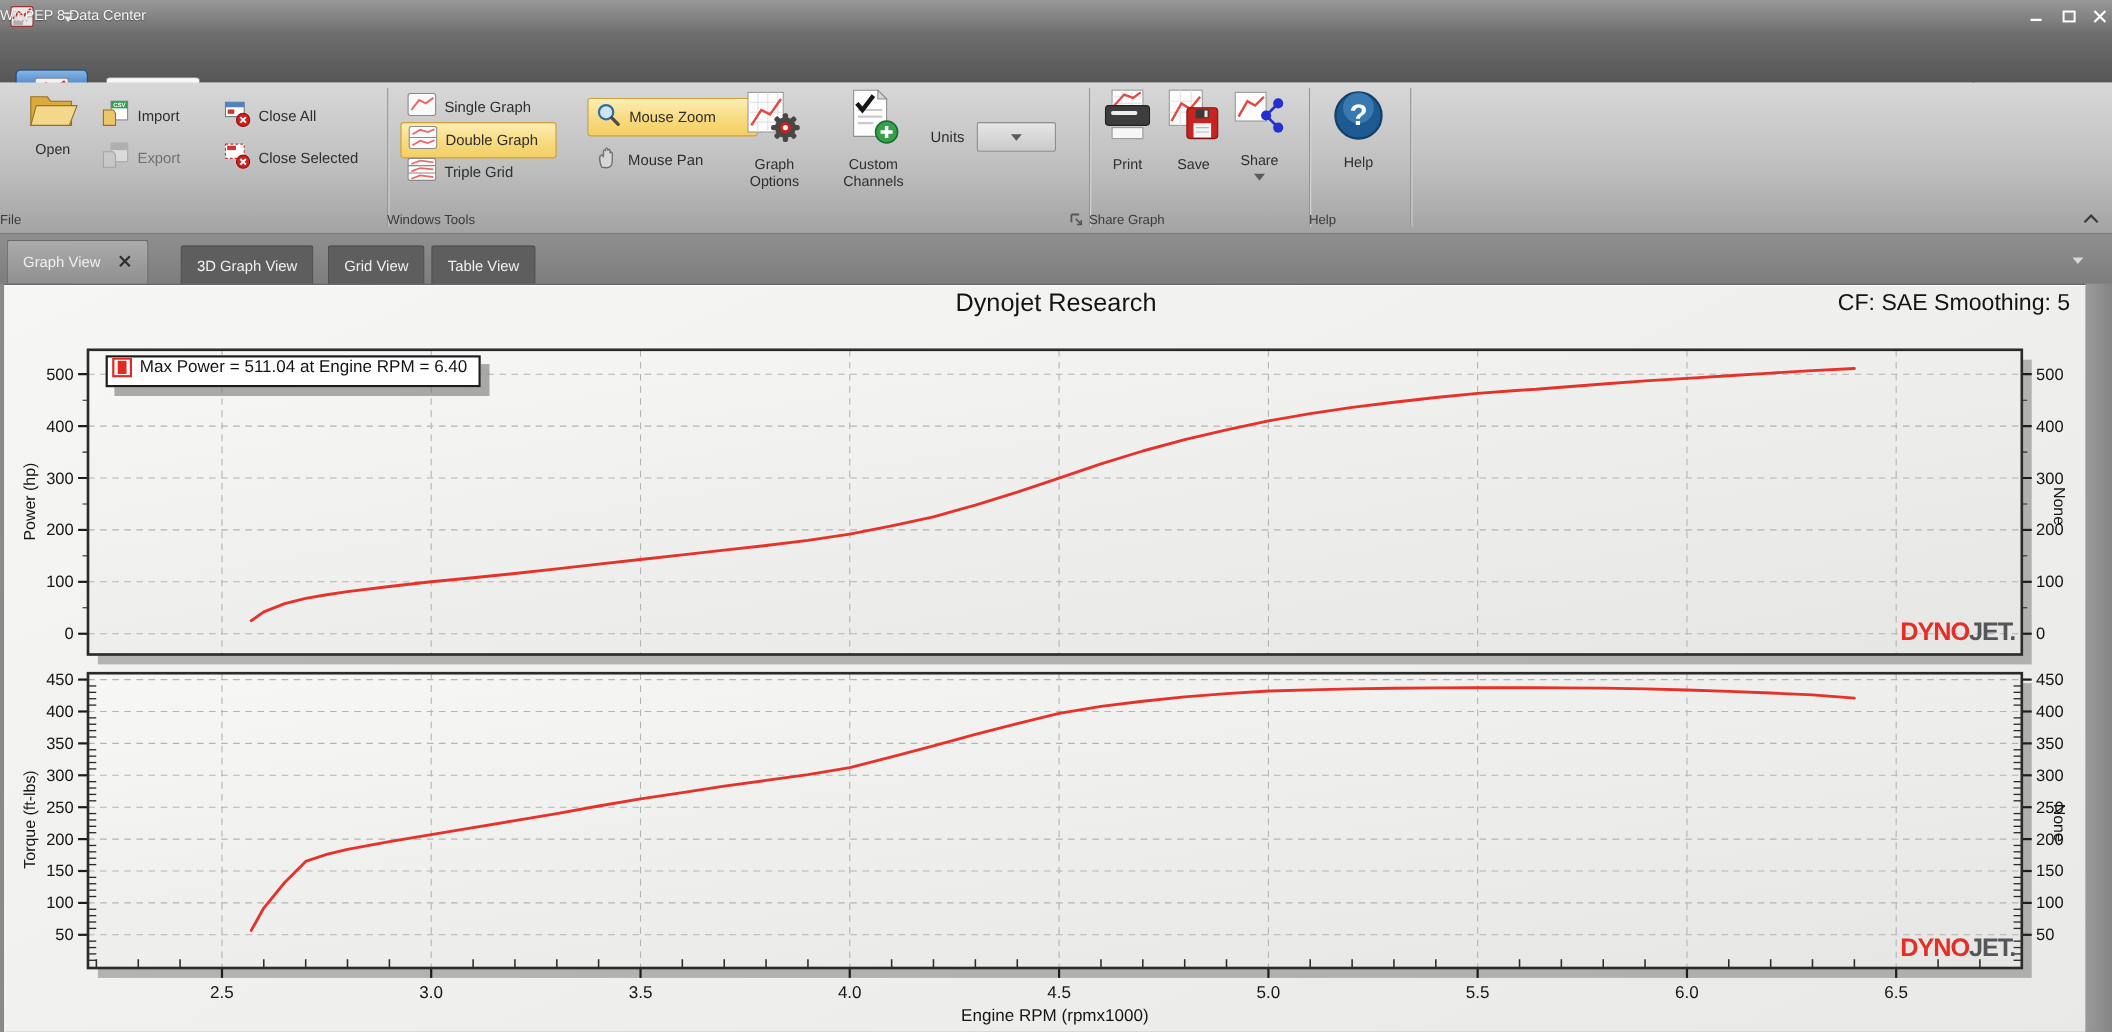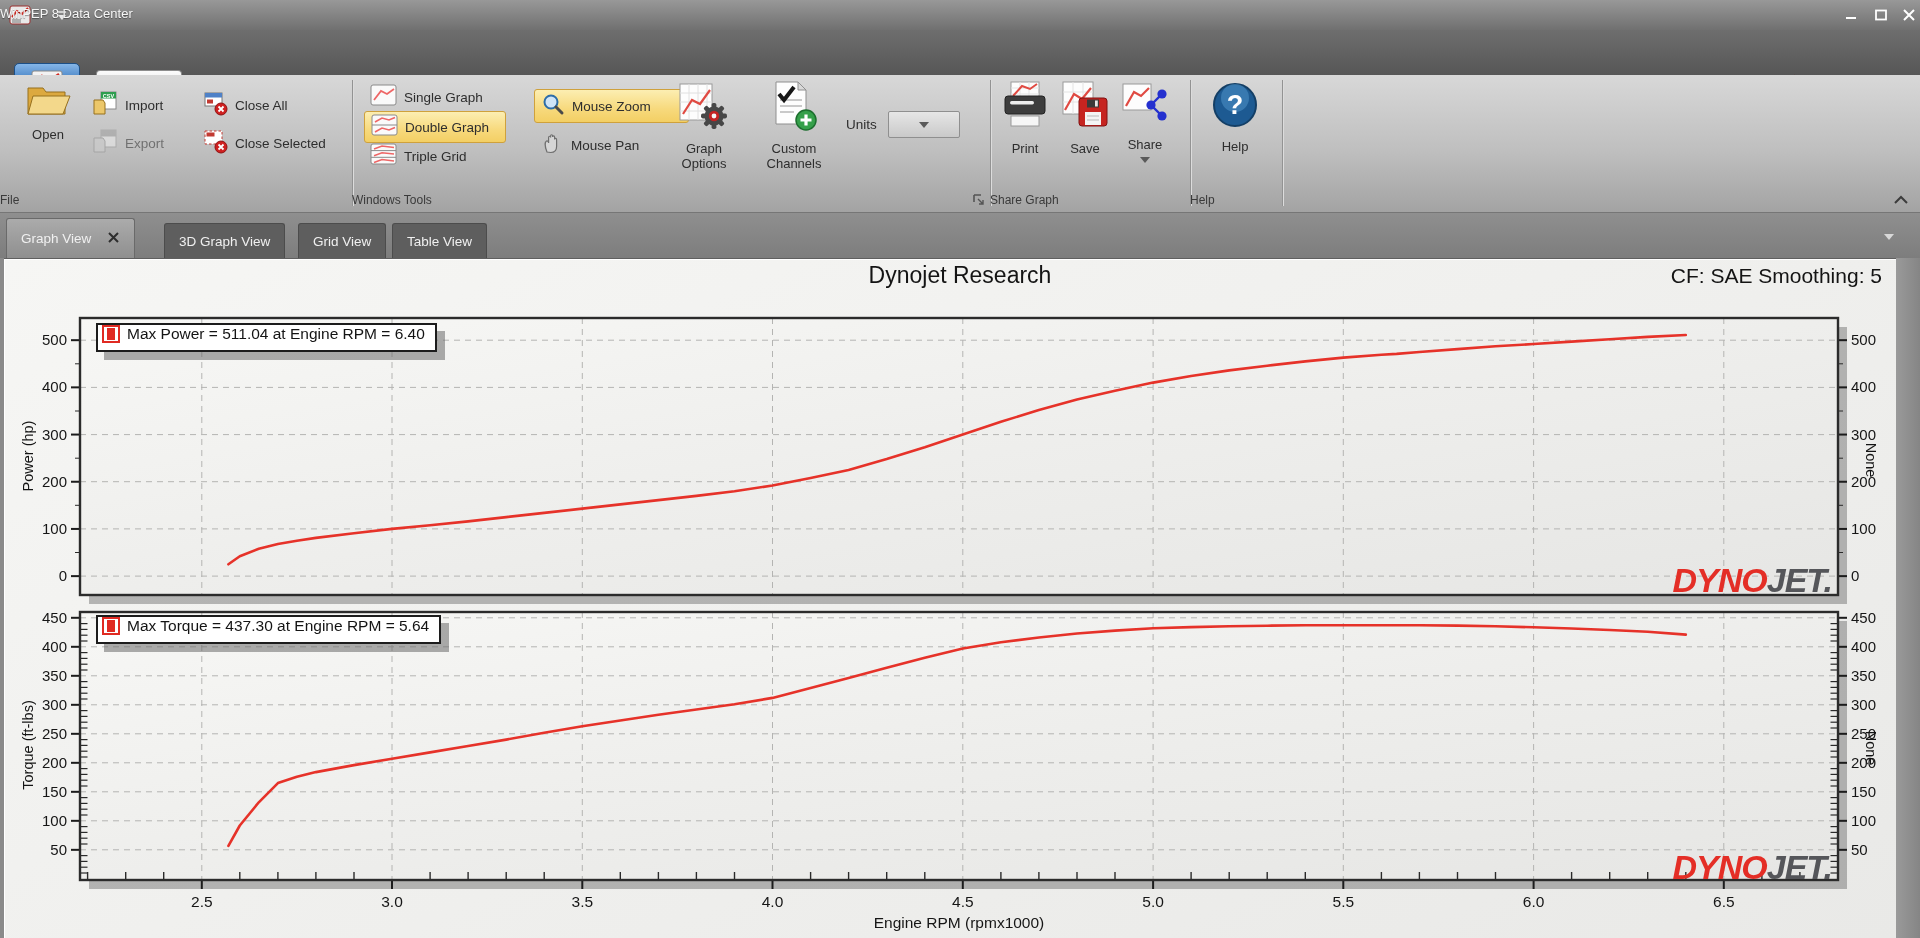--- a/index.html
+++ b/index.html
@@ -92,7 +92,7 @@
   .legend .cap { font-size:15.5px; color:#141414; white-space:nowrap; }
 
   .dynojet { position:absolute; width:180px; text-align:right;
-    font-style:italic; font-weight:900; font-size:34px; letter-spacing:-1px;
+    font-weight:900; font-size:23px; letter-spacing:-1px;
     font-family:"Liberation Sans", sans-serif; }
   .dynojet .p1 { color:#e42e26; } .dynojet .p2 { color:#55565a; }
 

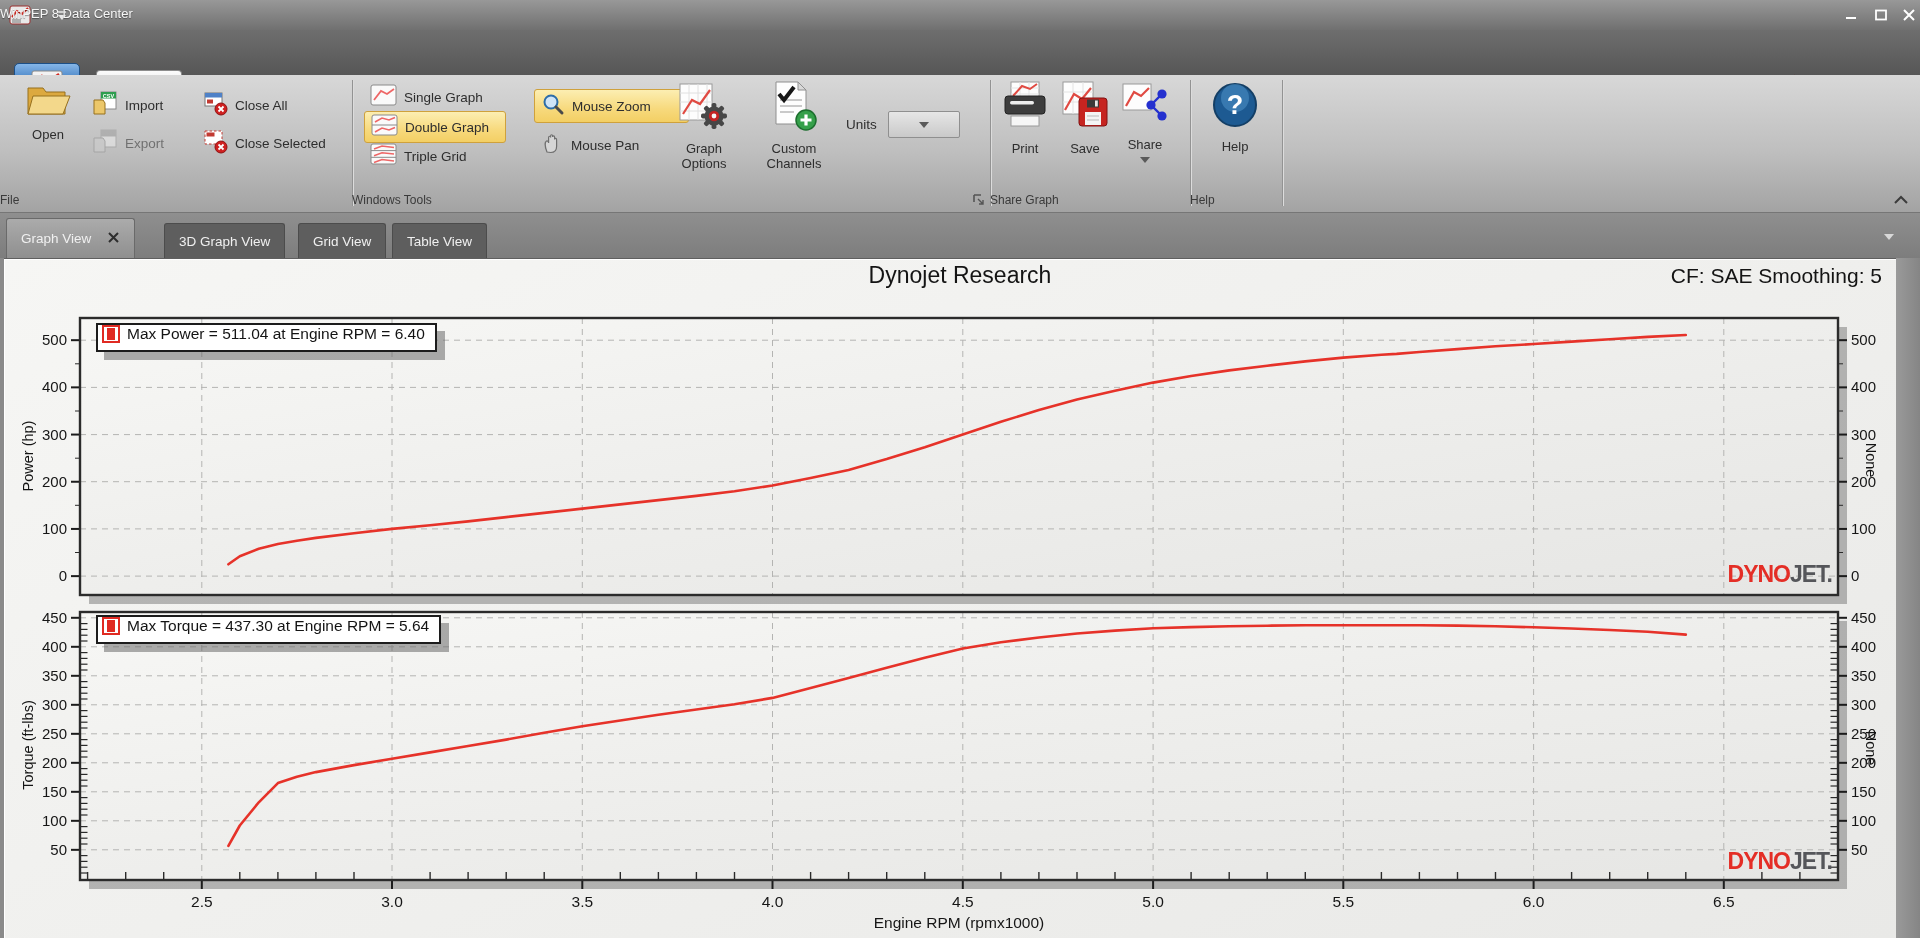--- a/index.html
+++ b/index.html
@@ -696,12 +696,6 @@
       </span>
     <span class="cap">Max Power = 511.04 at Engine RPM = 6.40</span>
   </div>
-  <div class="legend" style="left:96px; top:357px">
-    <span class="sw-outer">
-        <span class="sw-inner"></span>
-      </span>
-    <span class="cap">Max Torque = 437.30 at Engine RPM = 5.64</span>
-  </div>
 
   <div class="dynojet" style="left:1652px; top:303px">
     <span class="p1">DYNO</span><span class="p2">JET.</span></div>

